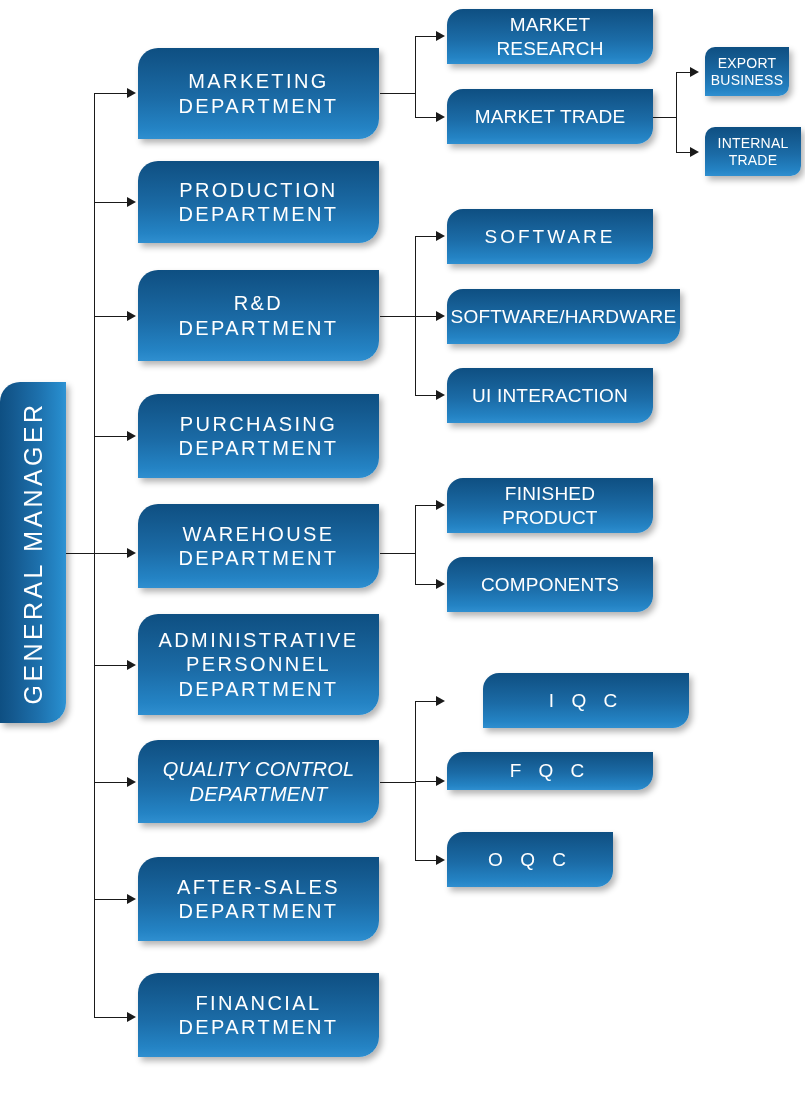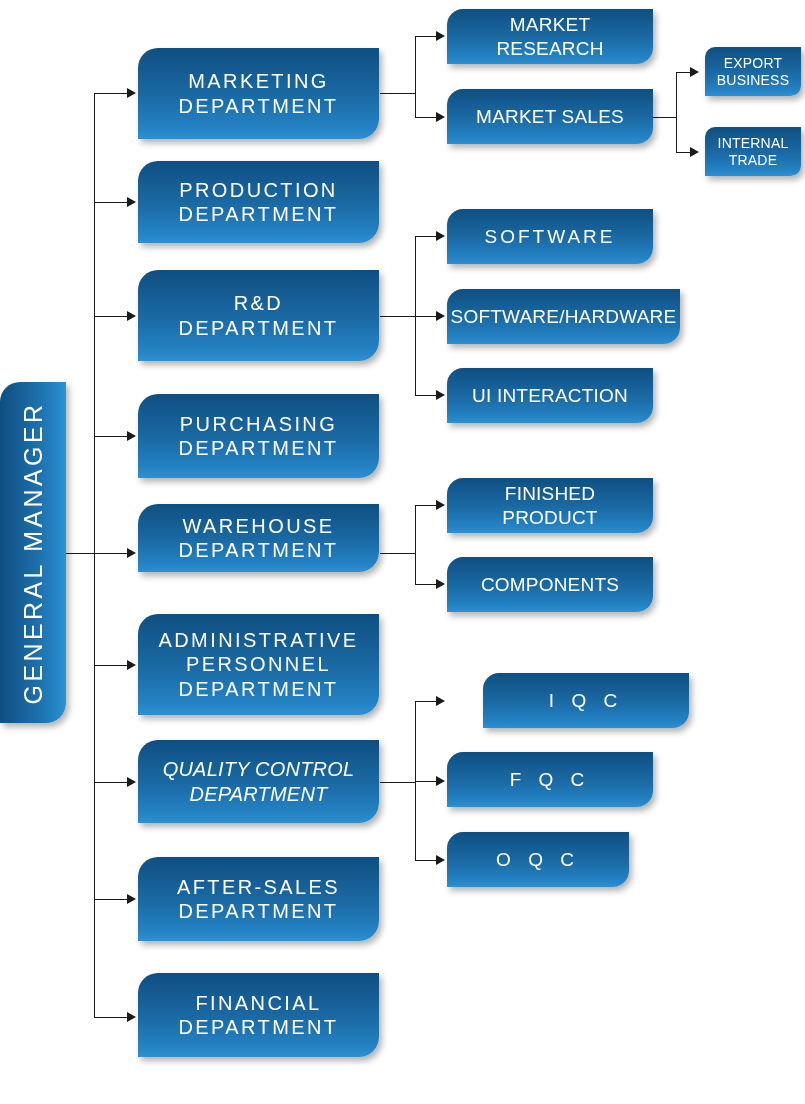--- a/index.html
+++ b/index.html
@@ -183,7 +183,7 @@
   <div class="ln h" style="left:676px;top:152px;width:15px;"></div>
   <div class="arw" style="left:690px;top:147px;"></div>
 
-  <div class="node leaf" style="left:705px;top:47px;width:96px;height:49px;">
+  <div class="node leaf" style="left:705px;top:47px;width:84px;height:49px;">
     <span>EXPORT<br>BUSINESS</span>
   </div>
   <div class="node leaf" style="left:705px;top:127px;width:96px;height:49px;">

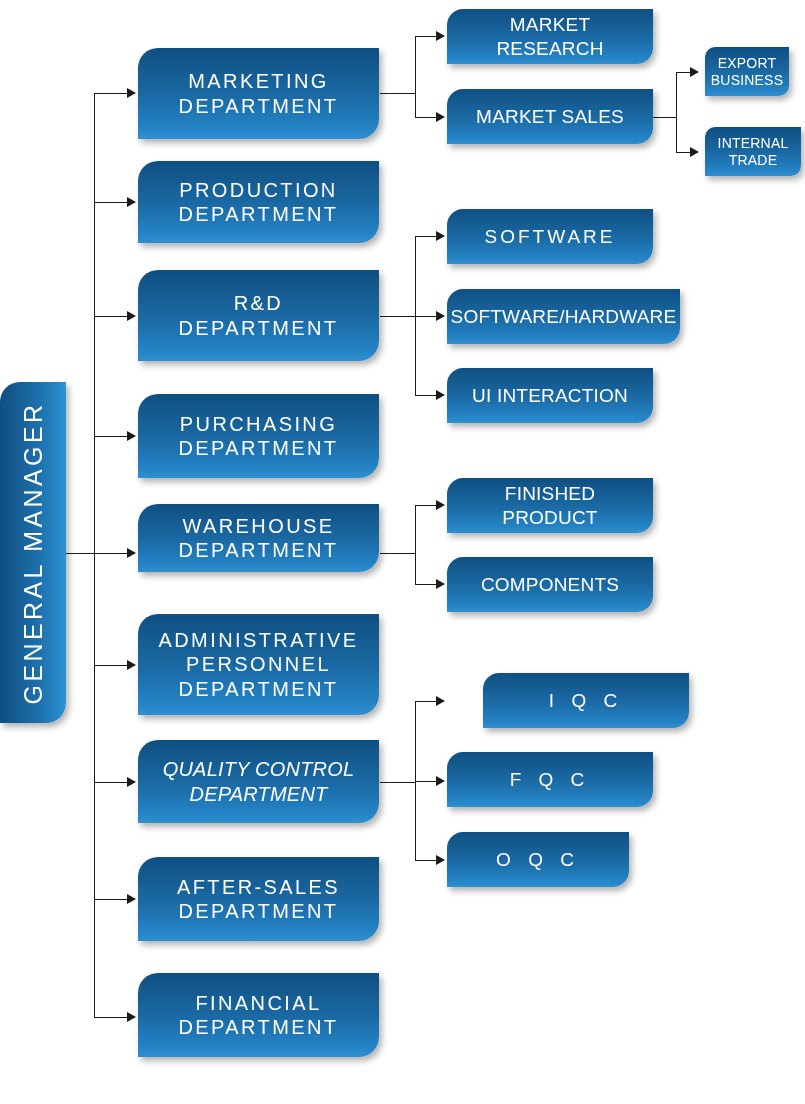--- a/index.html
+++ b/index.html
@@ -173,7 +173,7 @@
     <span>MARKET RESEARCH</span>
   </div>
   <div class="node sub" style="left:447px;top:89px;width:206px;height:55px;">
-    <span>MARKET SALES</span>
+    <span>MARKET TRADE</span>
   </div>
 
   <div class="ln h" style="left:653px;top:117px;width:24px;"></div>

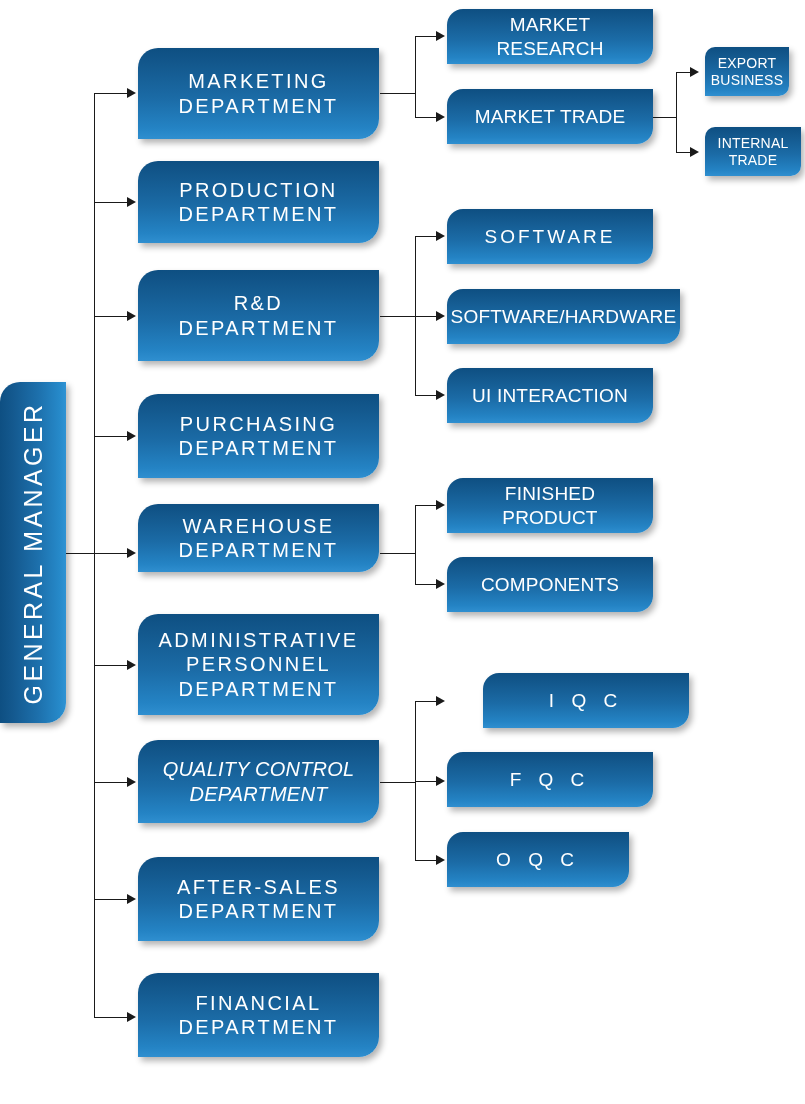--- a/index.html
+++ b/index.html
@@ -146,7 +146,7 @@
   <div class="node dept" style="top:394px;height:84px;">
     <span>PURCHASING<br>DEPARTMENT</span>
   </div>
-  <div class="node dept" style="top:504px;height:68px;">
+  <div class="node dept" style="top:504px;height:84px;">
     <span>WAREHOUSE<br>DEPARTMENT</span>
   </div>
   <div class="node dept" style="top:614px;height:101px;">

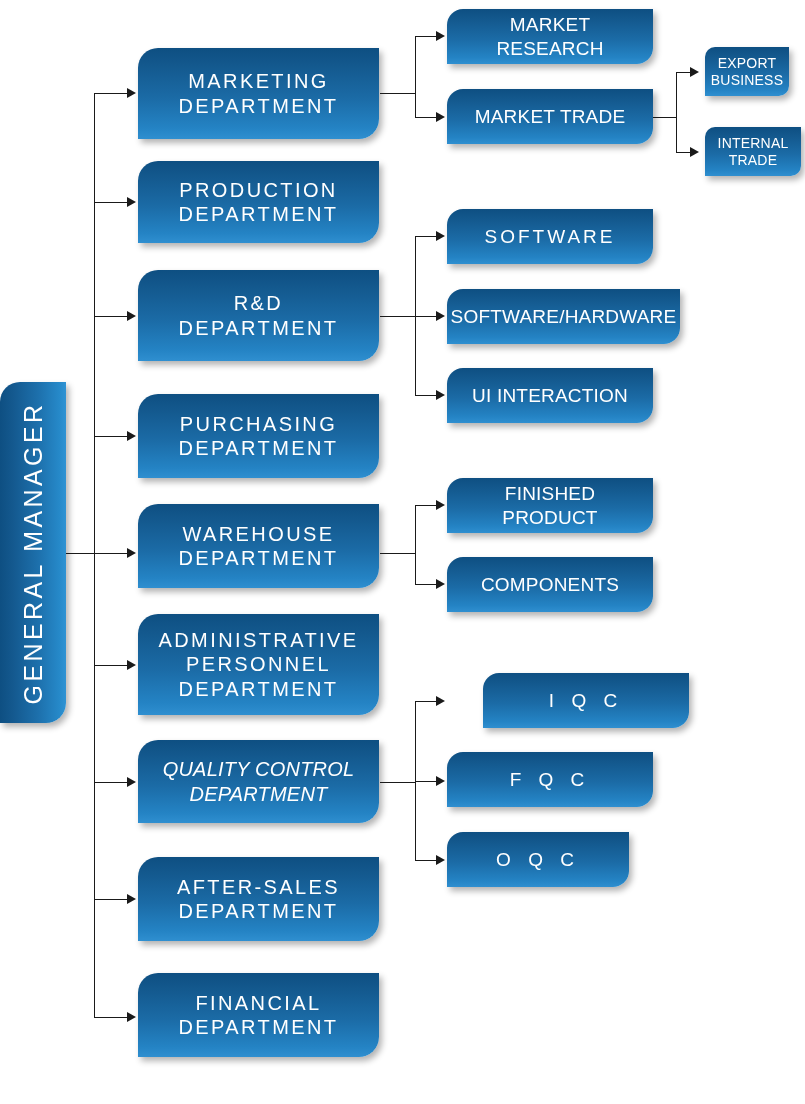--- a/index.html
+++ b/index.html
@@ -235,7 +235,7 @@
   <div class="node sub wide-space" style="left:447px;top:673px;width:206px;height:55px;margin-left:36px;">
     <span>I  Q  C</span>
   </div>
-  <div class="node sub wide-space" style="left:447px;top:752px;width:206px;height:55px;">
+  <div class="node sub wide-space" style="left:447px;top:752px;width:206px;height:38px;">
     <span>F  Q  C</span>
   </div>
   <div class="node sub wide-space" style="left:447px;top:832px;width:182px;height:55px;">

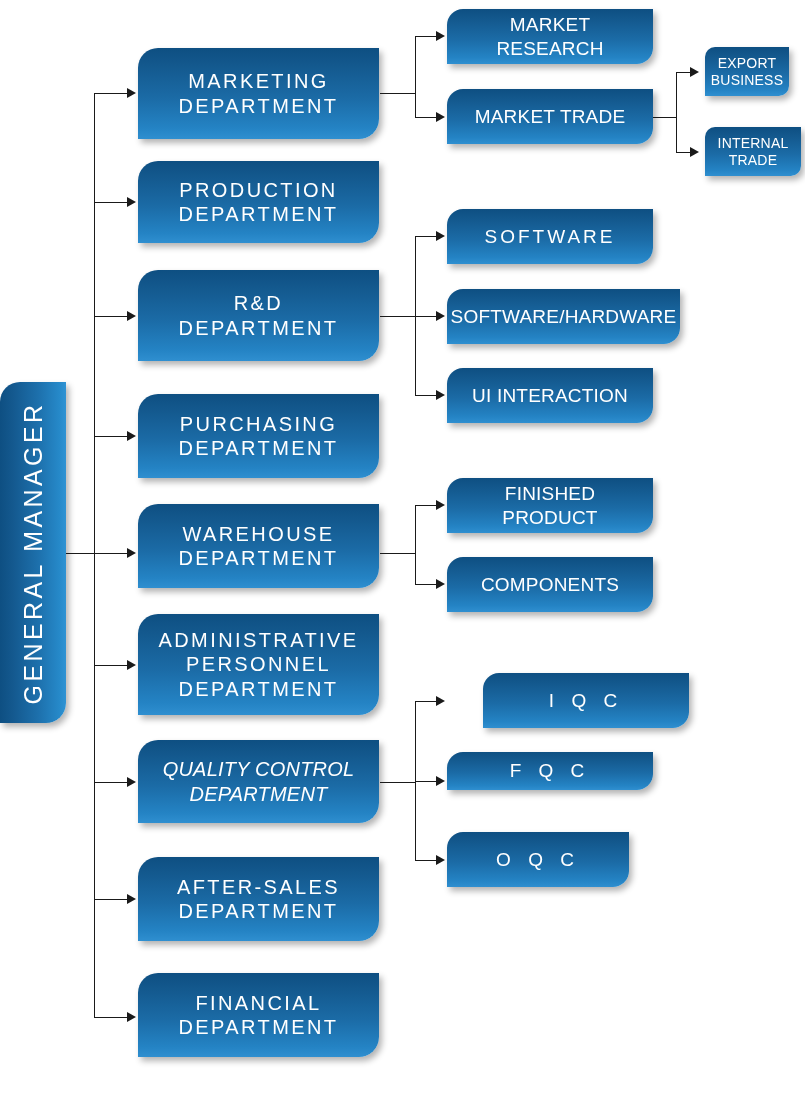--- a/index.html
+++ b/index.html
@@ -238,7 +238,7 @@
   <div class="node sub wide-space" style="left:447px;top:752px;width:206px;height:38px;">
     <span>F  Q  C</span>
   </div>
-  <div class="node sub wide-space" style="left:447px;top:832px;width:182px;height:55px;">
+  <div class="node sub wide-space" style="left:447px;top:832px;width:166px;height:55px;">
     <span>O  Q  C</span>
   </div>
 

